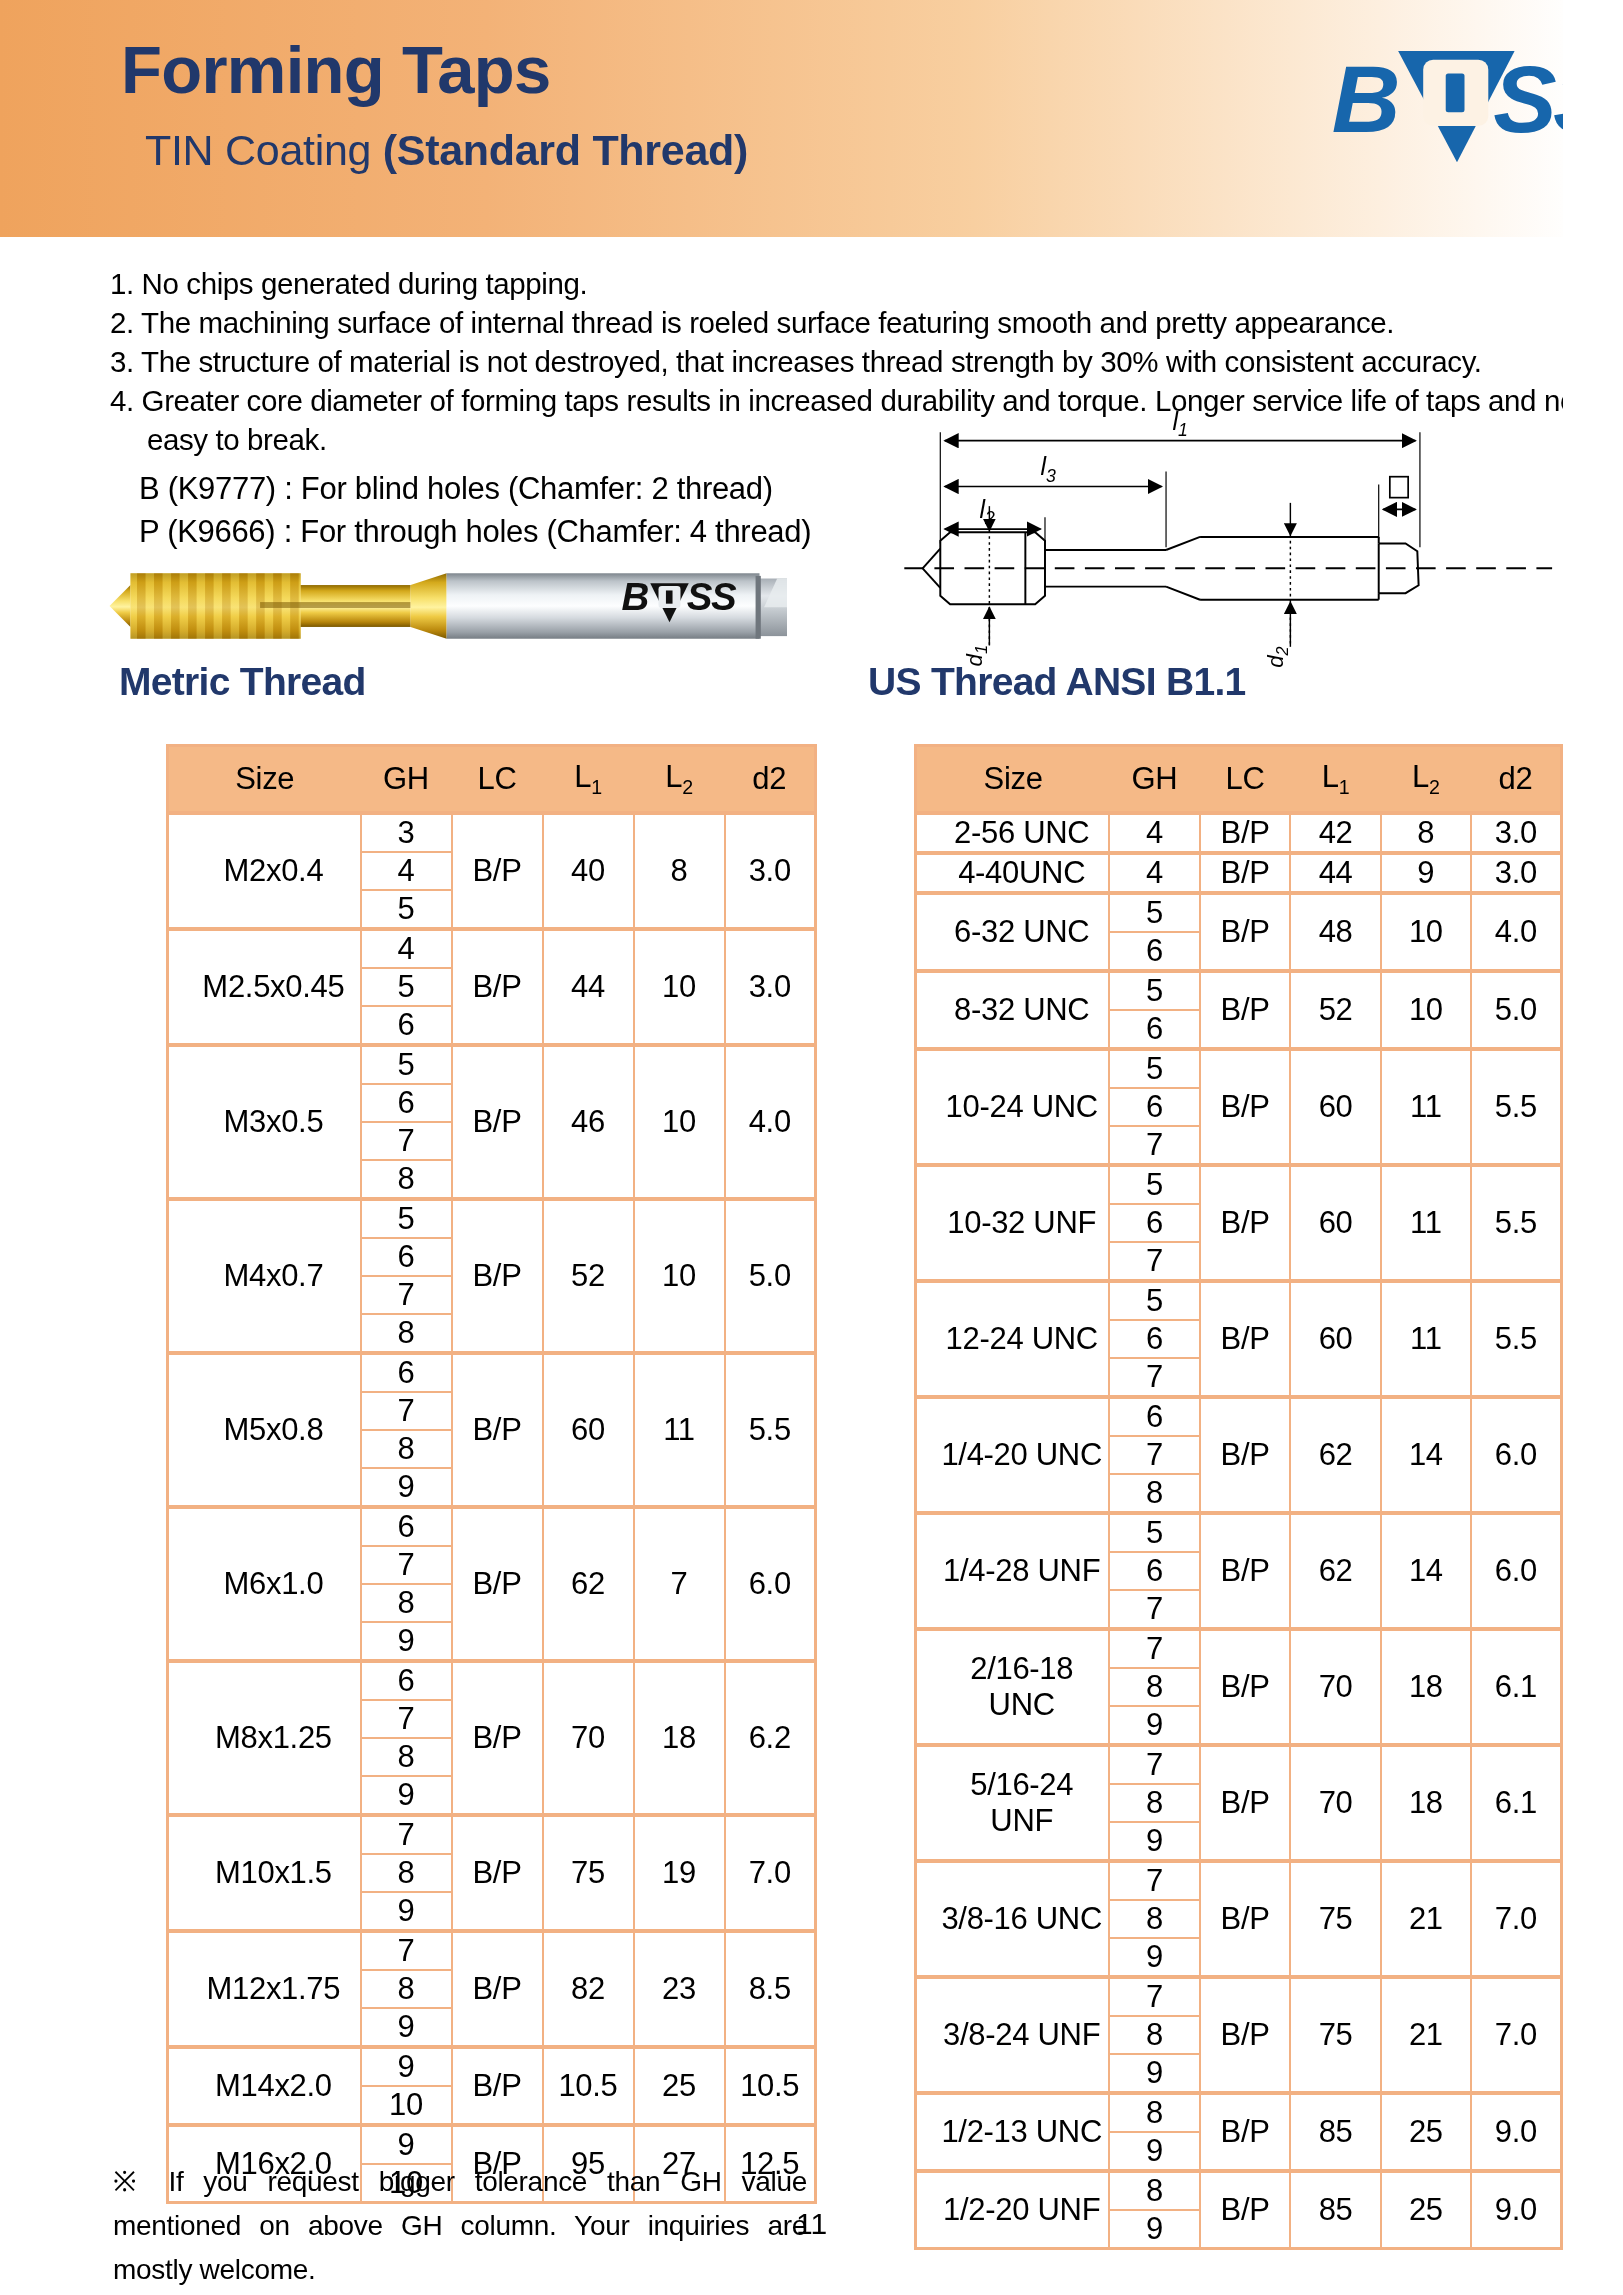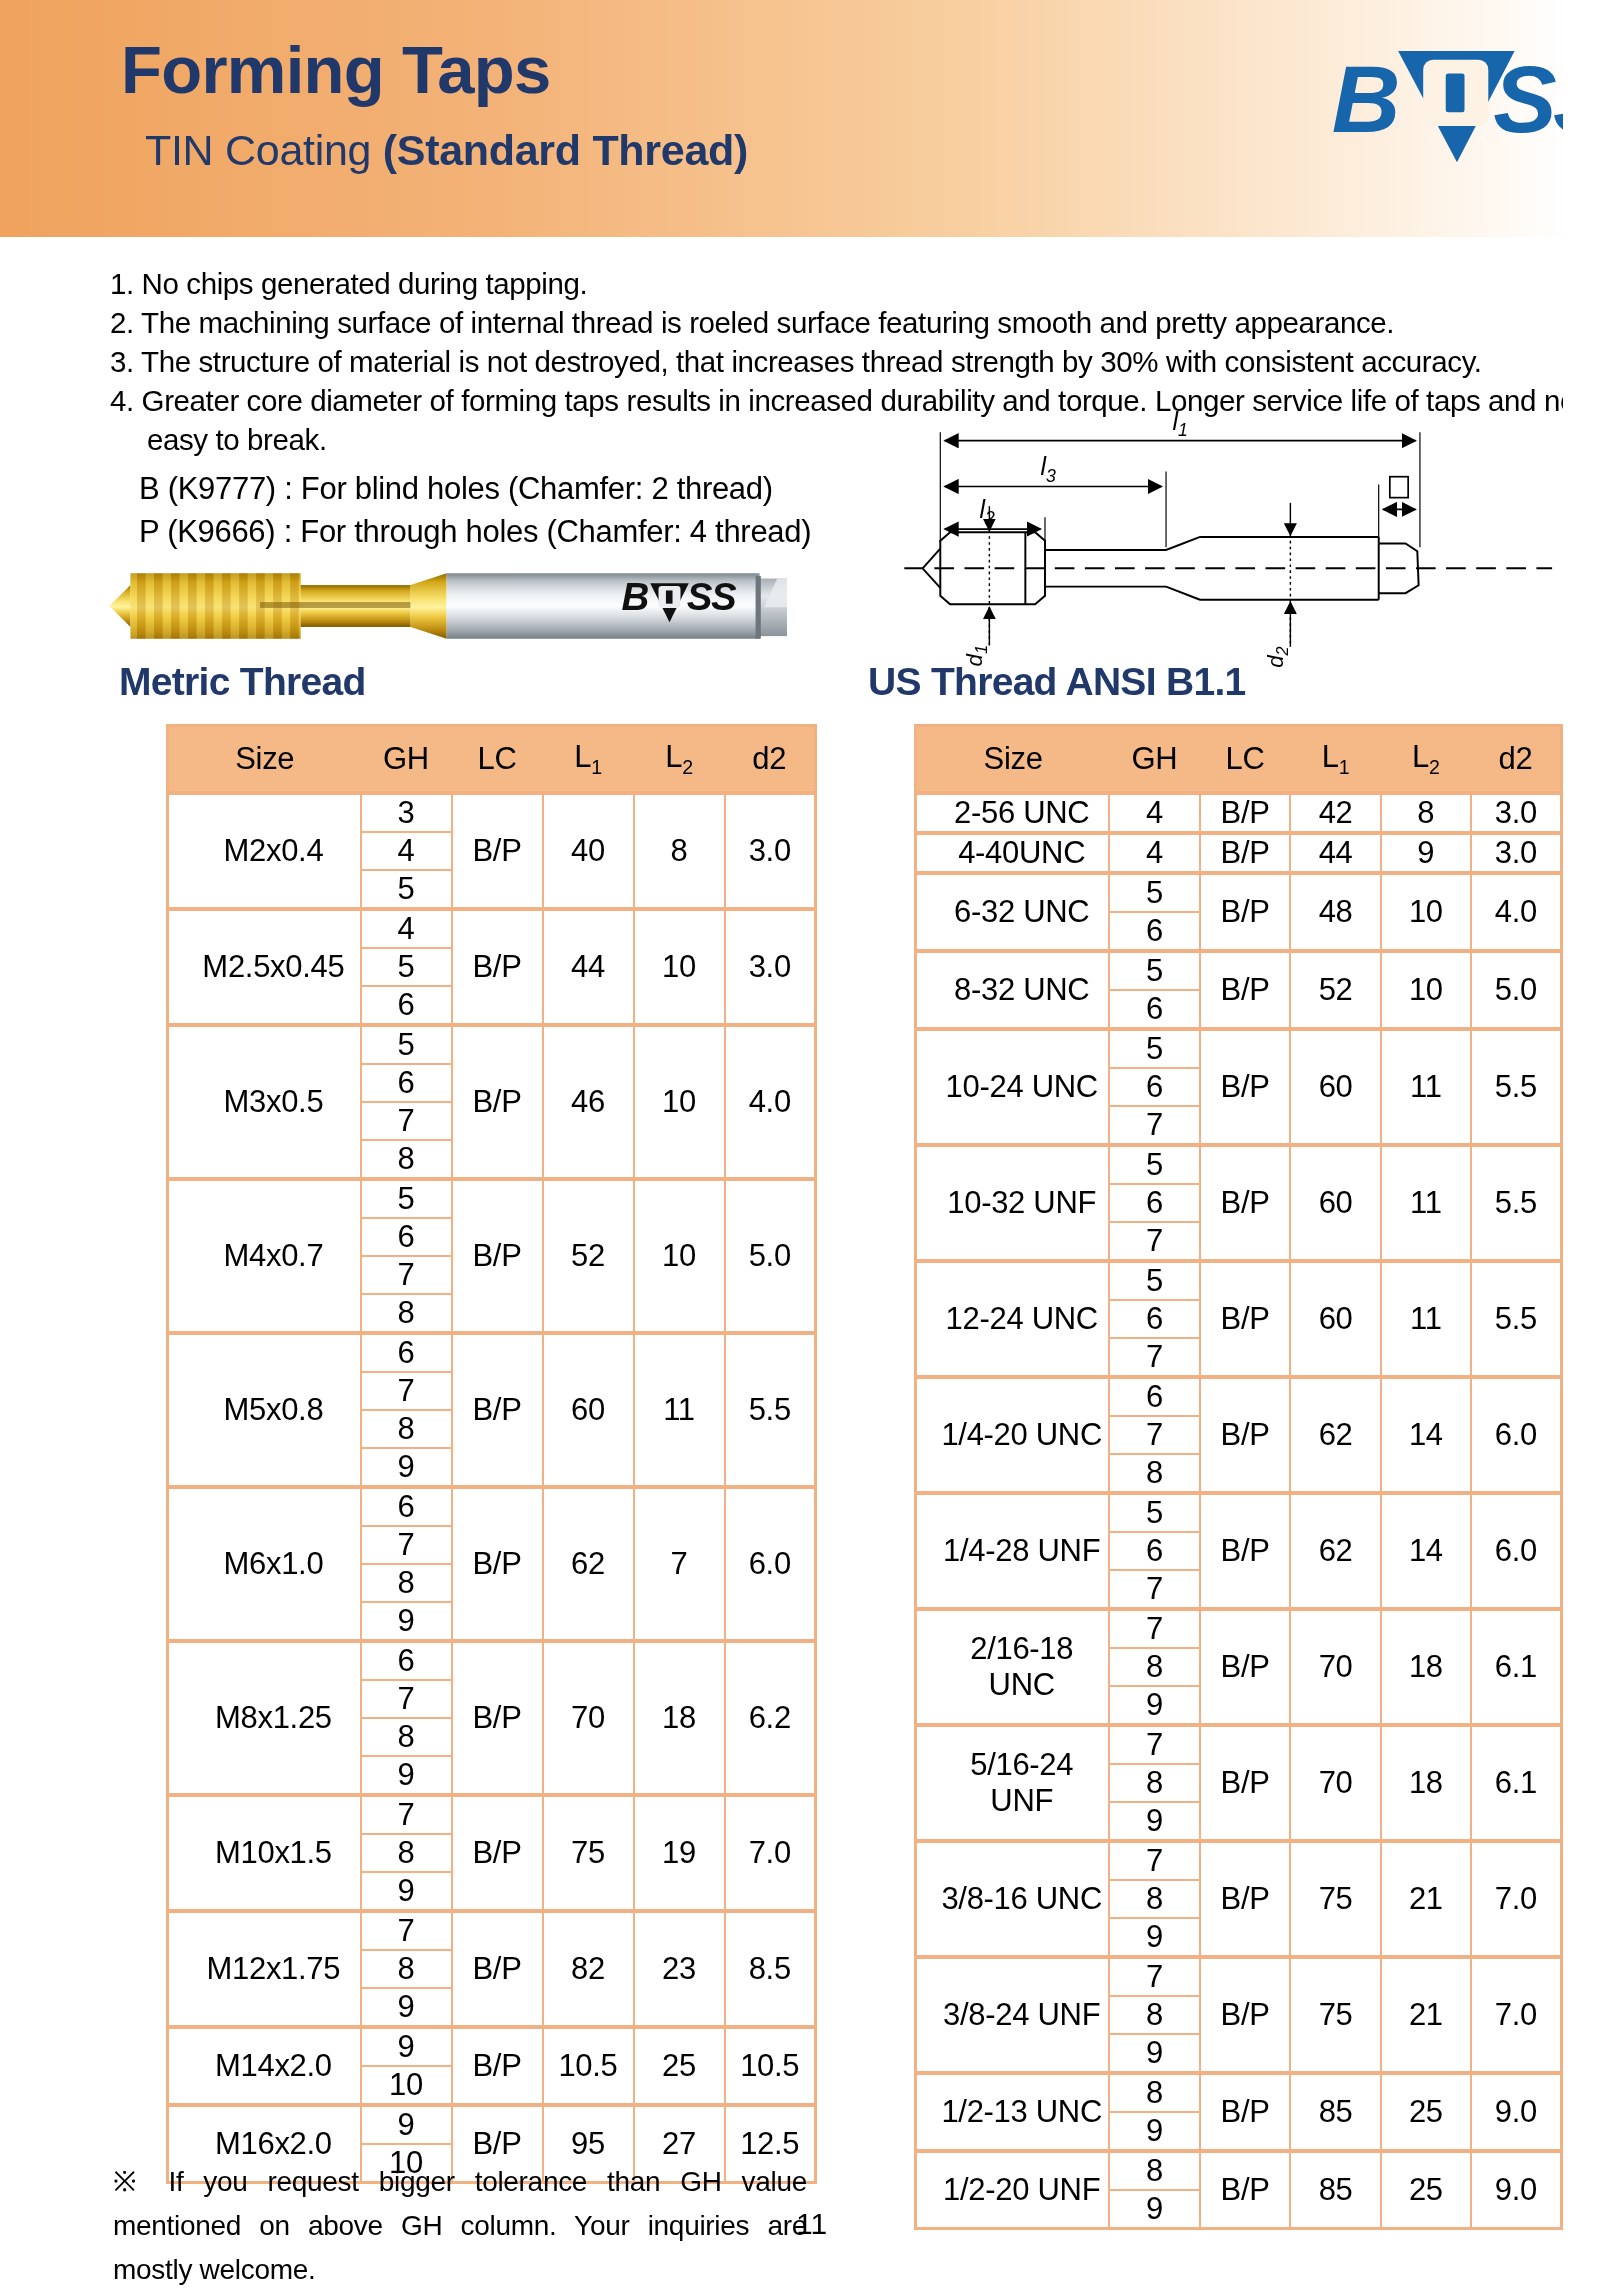--- a/index.html
+++ b/index.html
@@ -29,7 +29,7 @@
   .section-title.us{left:868px;}
 
   
-  .table-wrap{position:absolute;top:724px;padding-left:45px;}
+  .table-wrap{position:absolute;top:744px;padding-left:45px;}
   .table-wrap.metric{left:121px;}
   .table-wrap.us{left:869px;}
   table.cat-table{border-collapse:collapse;table-layout:fixed;background:#fff;border:3.9px solid #F2B183;}

